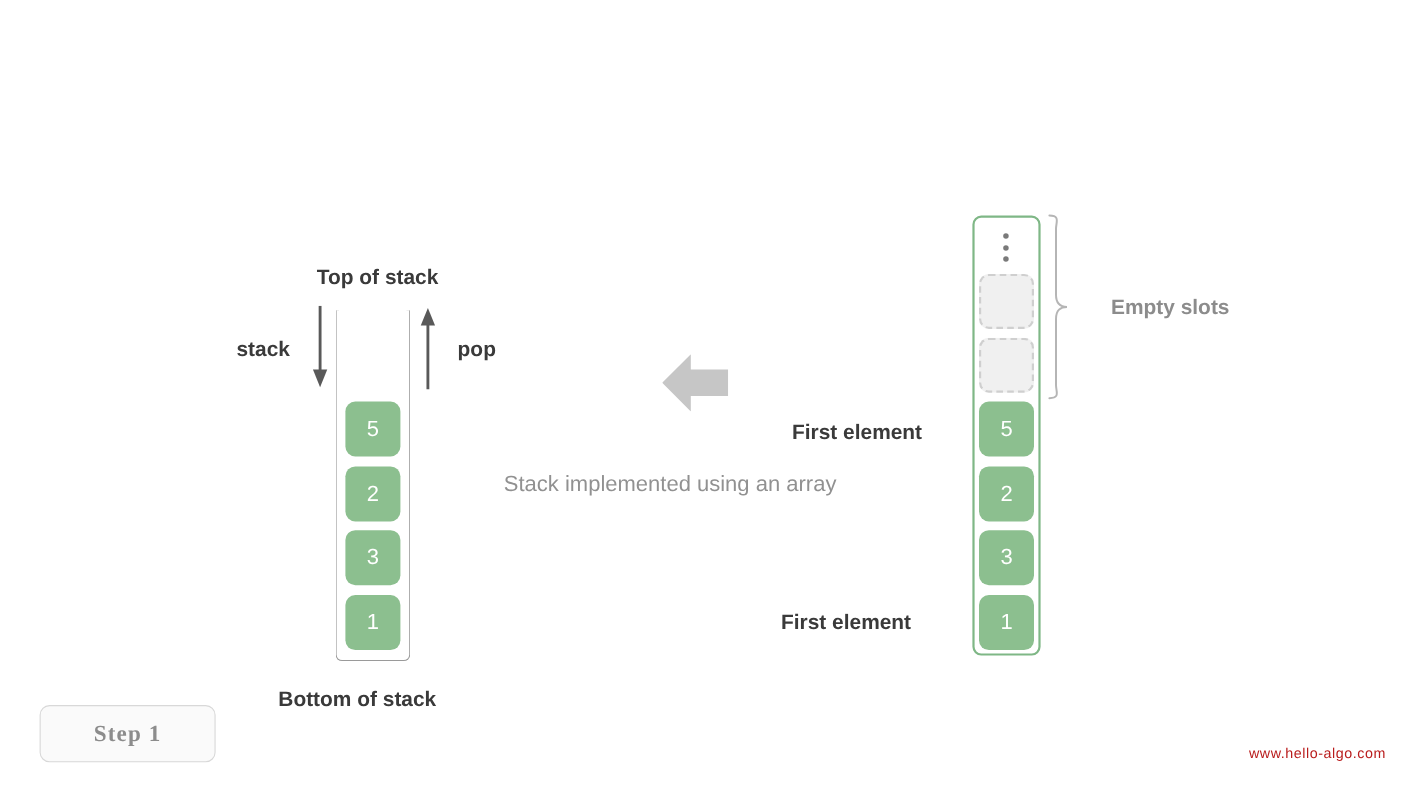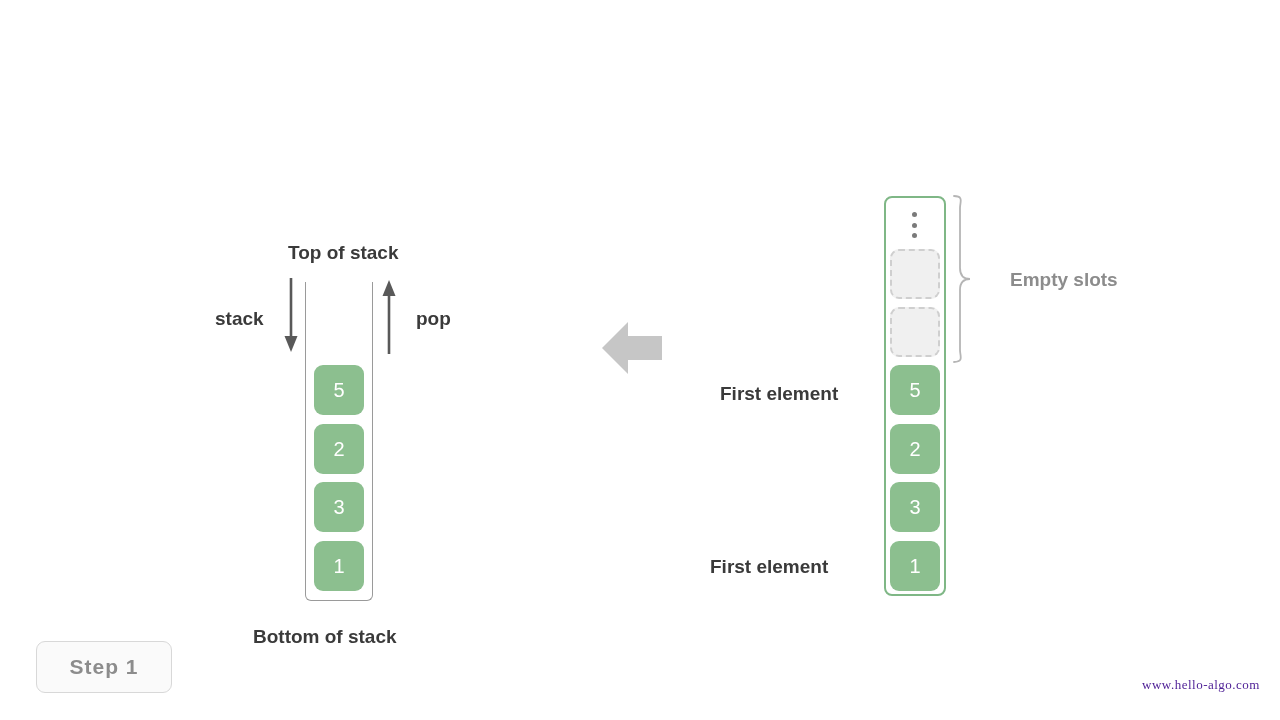--- a/index.html
+++ b/index.html
@@ -208,6 +208,7 @@
     <polygon points="0,26 26,0 26,14 60,14 60,38 26,38 26,52" fill="#c6c6c6"></polygon>
   </svg>
 
+  <div class="caption" style="left:458px; top:430px;">Stack implemented using an array</div>
 
   <div id="array-container"></div>
 

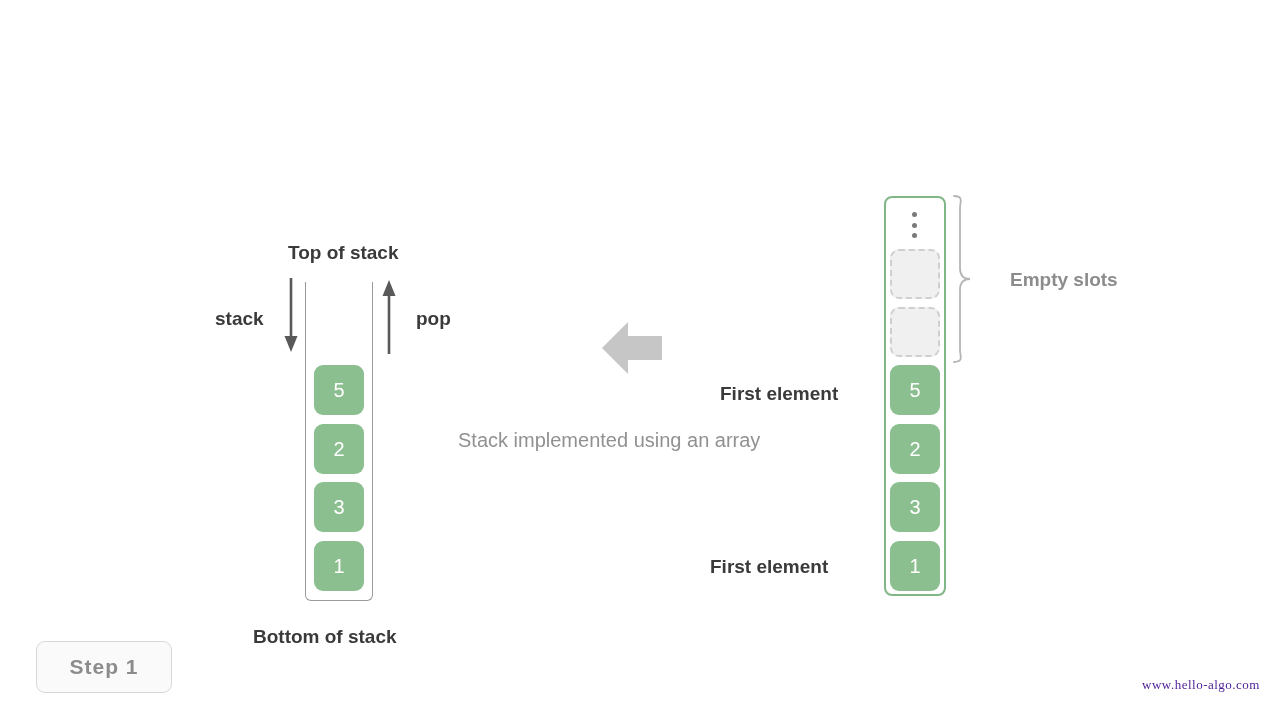--- a/index.html
+++ b/index.html
@@ -147,7 +147,7 @@
     position: absolute;
     left: 36px;
     top: 641px;
-    width: 136px;
+    width: 160px;
     height: 52px;
     box-sizing: border-box;
     border: 1.5px solid #d8d8d8;
@@ -156,7 +156,7 @@
     display: flex;
     align-items: center;
     justify-content: center;
-    font-family: Liberation Sans, sans-serif;
+    font-family: Liberation Serif, serif;
     font-size: 21px;
     font-weight: bold;
     color: #8c8c8c;

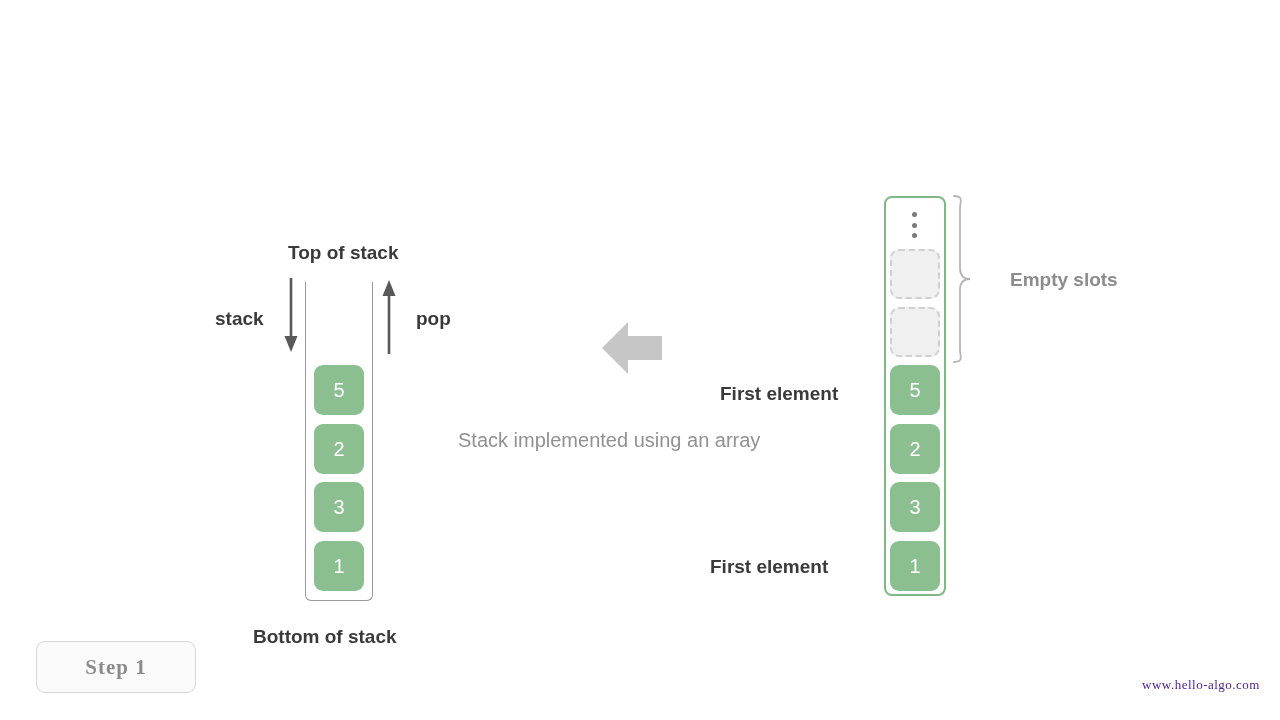--- a/index.html
+++ b/index.html
@@ -167,9 +167,9 @@
     position: absolute;
     right: 20px;
     top: 677px;
-    font-family: Liberation Serif, serif;
+    font-family: Liberation Sans, sans-serif;
     font-size: 13px;
-    color: #4c1d95;
+    color: #b91c1c;
     letter-spacing: 0.5px;
     white-space: nowrap;
   }

